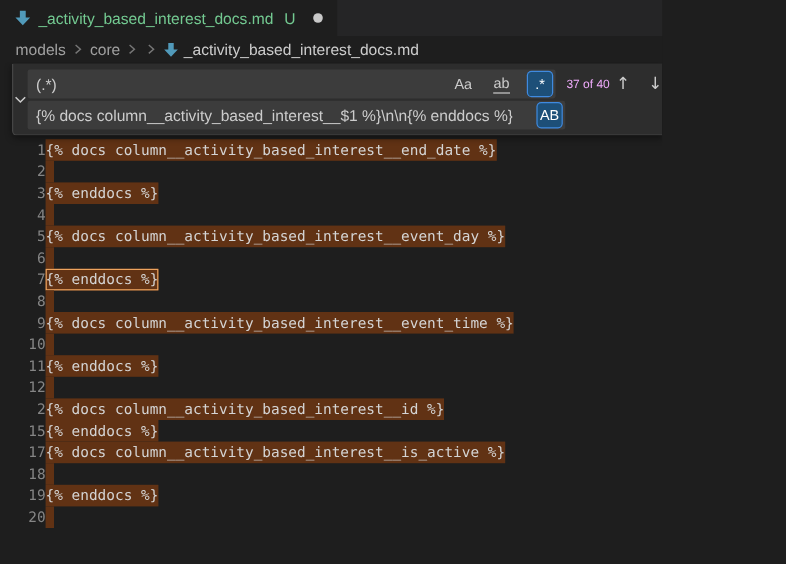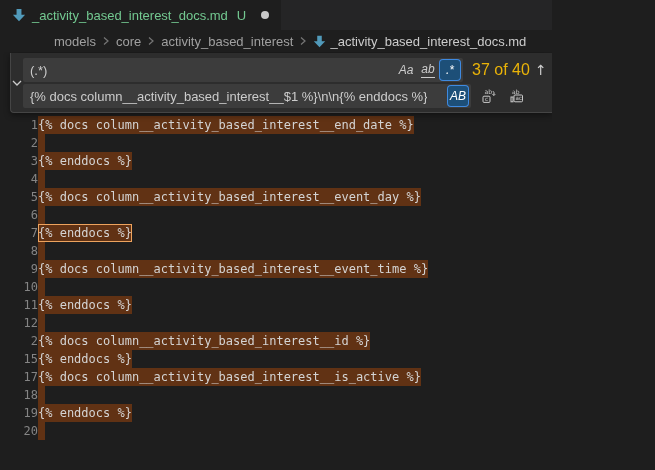--- a/index.html
+++ b/index.html
@@ -22,7 +22,7 @@
 
   
   .breadcrumbs{height:22px;background:var(--bg);display:flex;align-items:center;
-    padding-left:13px;gap:4px;font-size:13px;color:var(--muted);margin-left:41px;}
+    padding-left:13px;gap:4px;font-size:13px;color:var(--muted);}
   .crumb-file{color:#cccccc;}
   .crumb-sep{display:flex;align-items:center;margin:0 1px;}
 

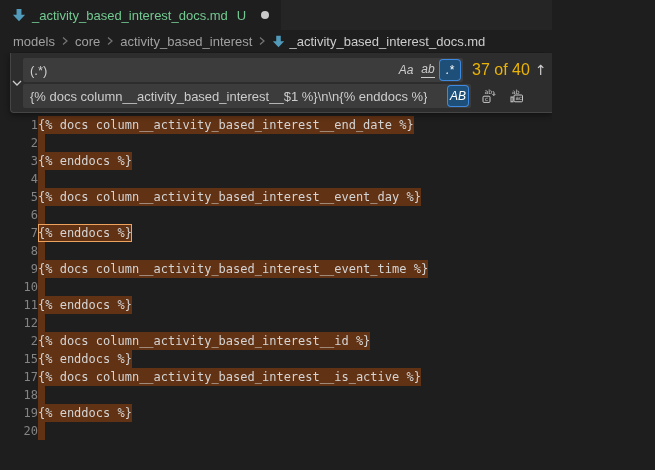--- a/index.html
+++ b/index.html
@@ -97,7 +97,6 @@
           <path d="M3 1.5 L7 5 L3 8.5" fill="none" stroke="#767676" stroke-width="1.2"></path>
         </svg>
     </span>
-    <span>activity_based_interest</span>
     <span class="crumb-sep">
       <svg width="10" height="10" viewBox="0 0 10 10">
           <path d="M3 1.5 L7 5 L3 8.5" fill="none" stroke="#767676" stroke-width="1.2"></path>

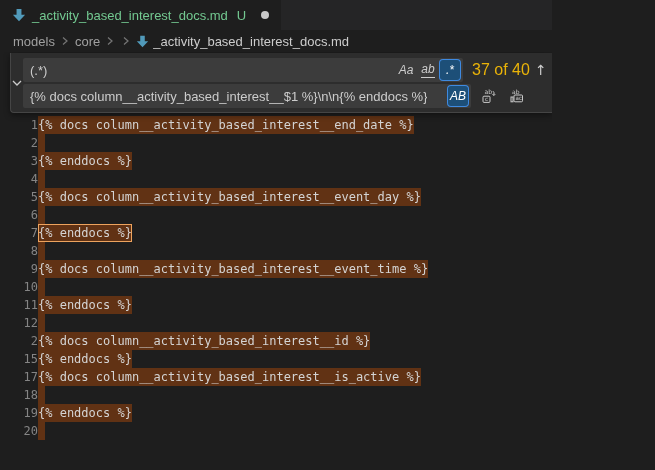--- a/index.html
+++ b/index.html
@@ -52,7 +52,7 @@
   .fw-input .itext{white-space:pre;overflow:hidden;}
   .find-input{width:440px;}
   .replace-input{width:448px;}
-  .opts{position:absolute;right:3px;top:2px;display:flex;gap:2px;font-style:italic;}
+  .opts{position:absolute;right:3px;top:2px;display:flex;gap:12px;}
   .opt{width:20px;height:20px;display:flex;align-items:center;justify-content:center;
     font-size:12px;color:#cccccc;border-radius:3px;cursor:pointer;}
   .opt.ww .u{border-bottom:1px solid #cccccc;padding-bottom:1px;}

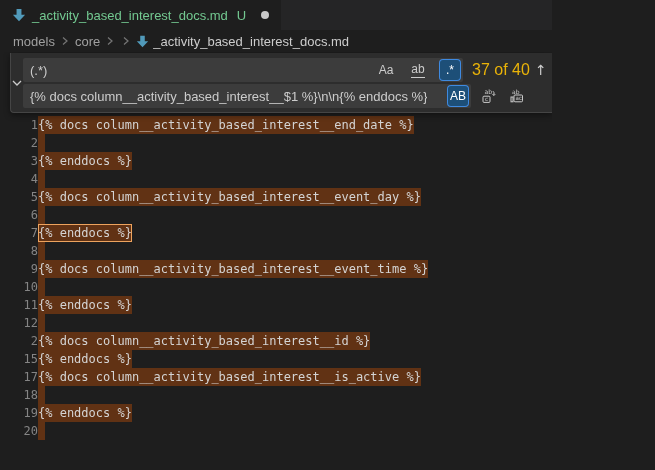--- a/index.html
+++ b/index.html
@@ -58,7 +58,7 @@
   .opt.ww .u{border-bottom:1px solid #cccccc;padding-bottom:1px;}
   .opt.active{background:var(--toggle-active-bg);
     box-shadow:0 0 0 1px var(--toggle-active-border);color:#ffffff;}
-  .count{margin-left:9px;font-size:16px;color:#eab308;white-space:nowrap;}
+  .count{margin-left:9px;font-size:10px;color:#f0abfc;white-space:nowrap;}
   .fw-nav{margin-left:auto;display:flex;gap:5px;padding-right:3px;}
   .icon-btn{width:22px;height:22px;display:flex;align-items:center;justify-content:center;
     color:#cccccc;font-size:14px;border-radius:4px;cursor:pointer;background:none;

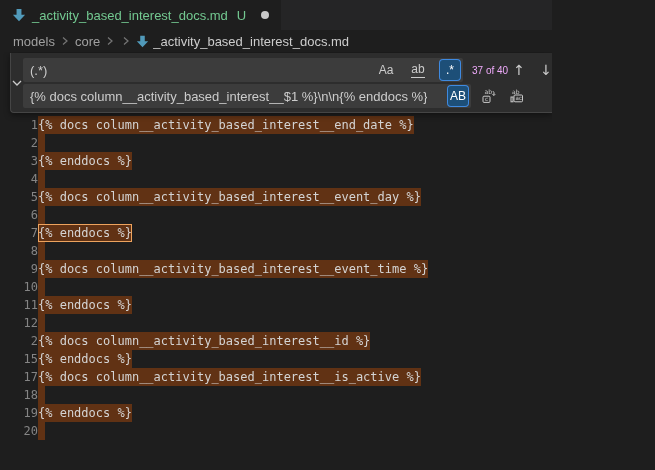--- a/index.html
+++ b/index.html
@@ -46,7 +46,7 @@
     color:#cccccc;cursor:pointer;}
   .fw-rows{flex:1;padding:5px 4px 5px 0;}
   .fw-row{display:flex;align-items:center;height:24px;}
-  .fw-row + .fw-row{margin-top:2px;}
+  .fw-row + .fw-row{margin-top:2px;justify-content:space-between;}
   .fw-input{position:relative;background:var(--inputbg);height:24px;display:flex;
     align-items:center;padding-left:7px;font-size:13px;color:#cccccc;border-radius:2px;}
   .fw-input .itext{white-space:pre;overflow:hidden;}

